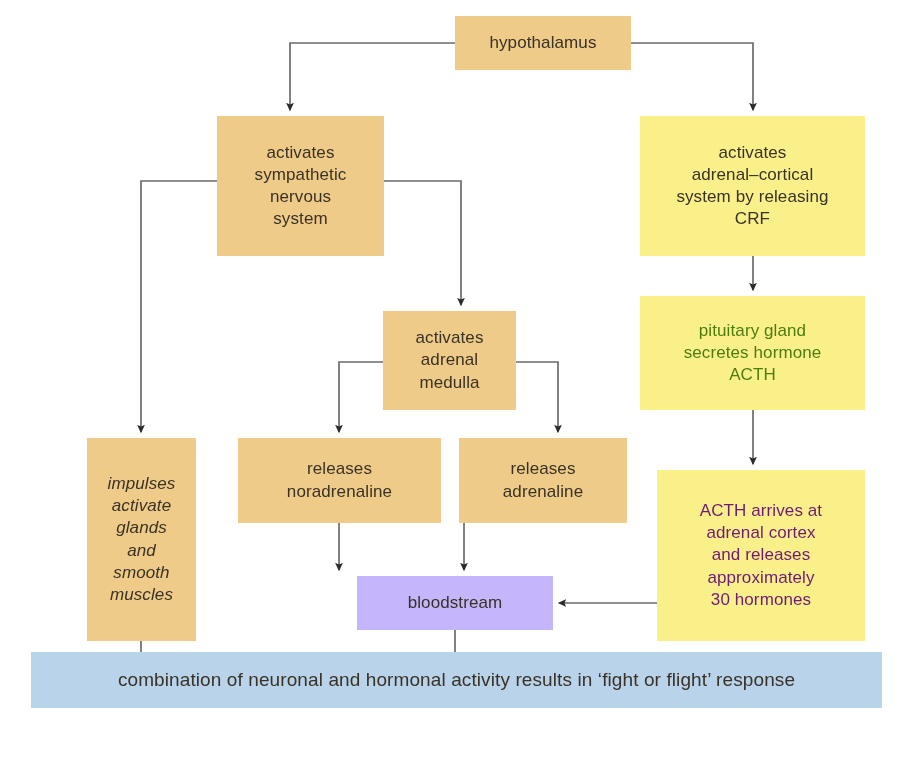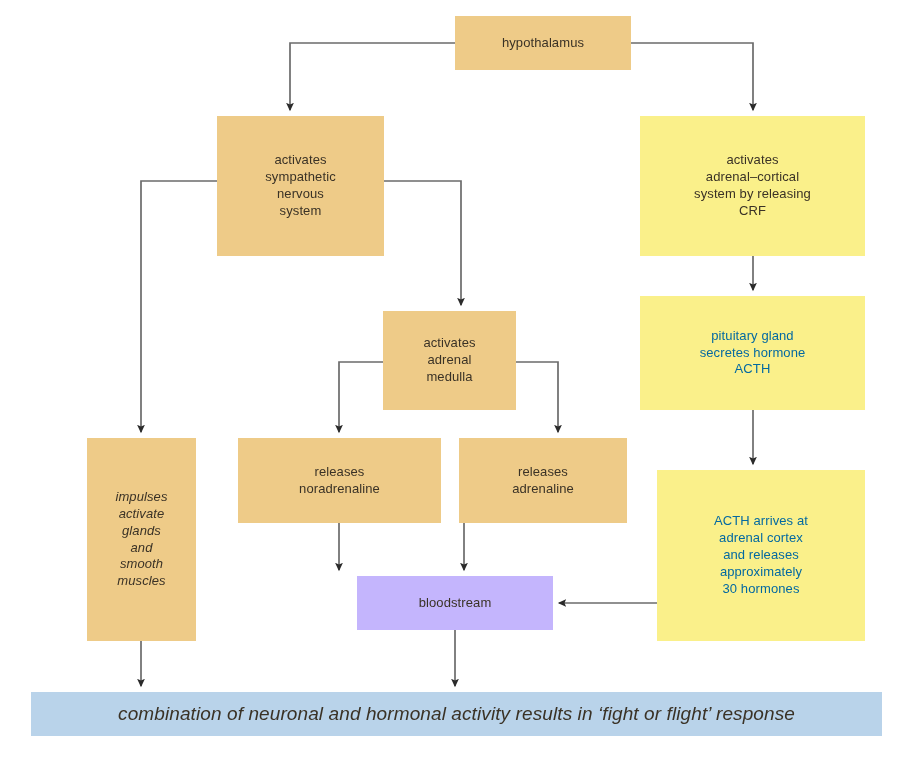--- a/index.html
+++ b/index.html
@@ -34,7 +34,7 @@
     justify-content: center;
     text-align: center;
     color: #3a3226;
-    font-size: 13px;
+    font-size: 17px;
     line-height: 1.30;
     padding: 20px 4px;
     white-space: pre-line;

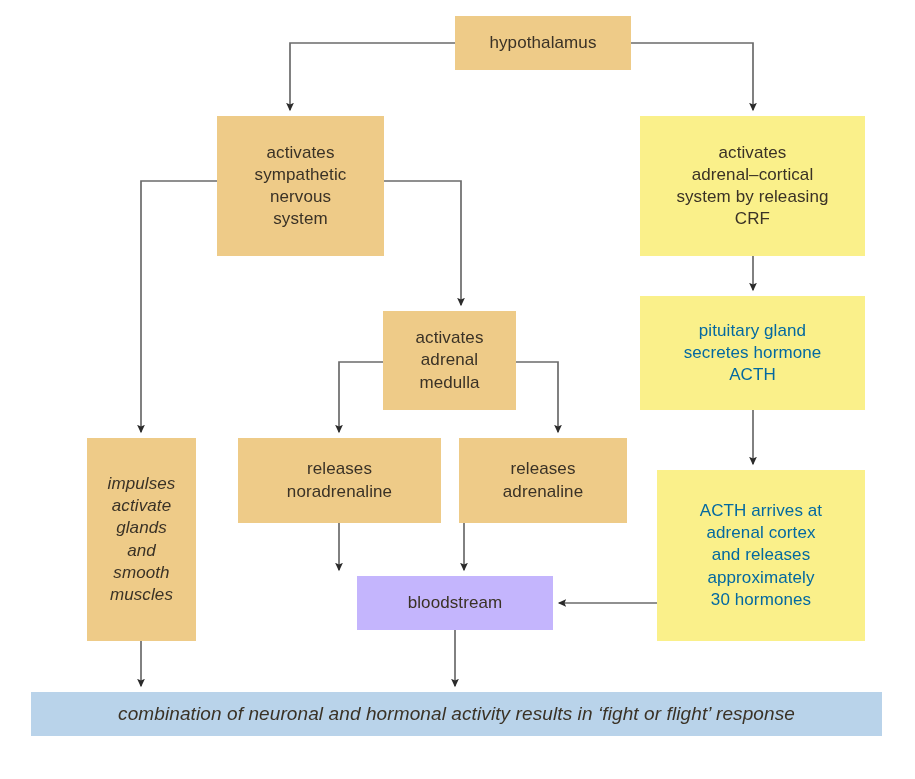--- a/index.html
+++ b/index.html
@@ -87,7 +87,7 @@
       <div class="node" style="left: 383px; top: 311px; width: 133px; height: 99px; background: rgb(238, 203, 136); color: rgb(58, 50, 38);">activates
 adrenal
 medulla</div>
-      <div class="node" style="left: 640px; top: 296px; width: 225px; height: 114px; background: rgb(250, 240, 138); color: #0369a1;">pituitary gland
+      <div class="node" style="left: 640px; top: 296px; width: 225px; height: 114px; background: rgb(250, 240, 138); color: #4d7c0f;">pituitary gland
 secretes hormone
 ACTH</div>
       <div class="node" style="left: 87px; top: 438px; width: 109px; height: 203px; background: rgb(238, 203, 136); color: rgb(58, 50, 38); font-style: italic;">impulses

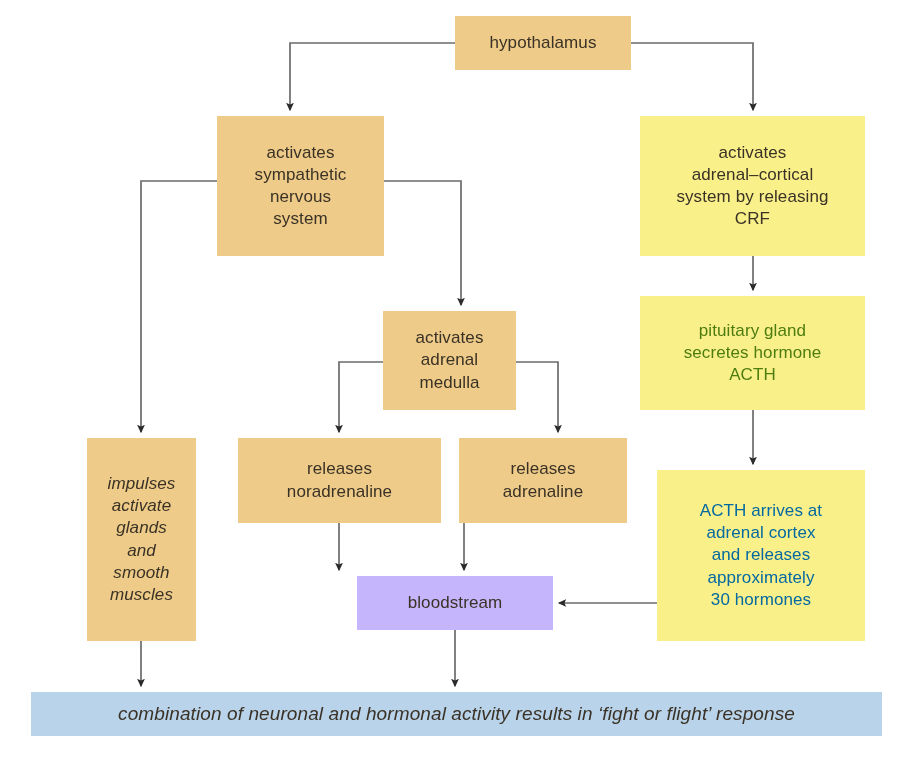--- a/index.html
+++ b/index.html
@@ -100,7 +100,7 @@
 noradrenaline</div>
       <div class="node" style="left: 459px; top: 438px; width: 168px; height: 85px; background: rgb(238, 203, 136); color: rgb(58, 50, 38);">releases
 adrenaline</div>
-      <div class="node" style="left: 657px; top: 470px; width: 208px; height: 171px; background: rgb(250, 240, 138); color: #0369a1;">ACTH arrives at
+      <div class="node" style="left: 657px; top: 470px; width: 208px; height: 171px; background: rgb(250, 240, 138); color: #701a75;">ACTH arrives at
 adrenal cortex
 and releases
 approximately

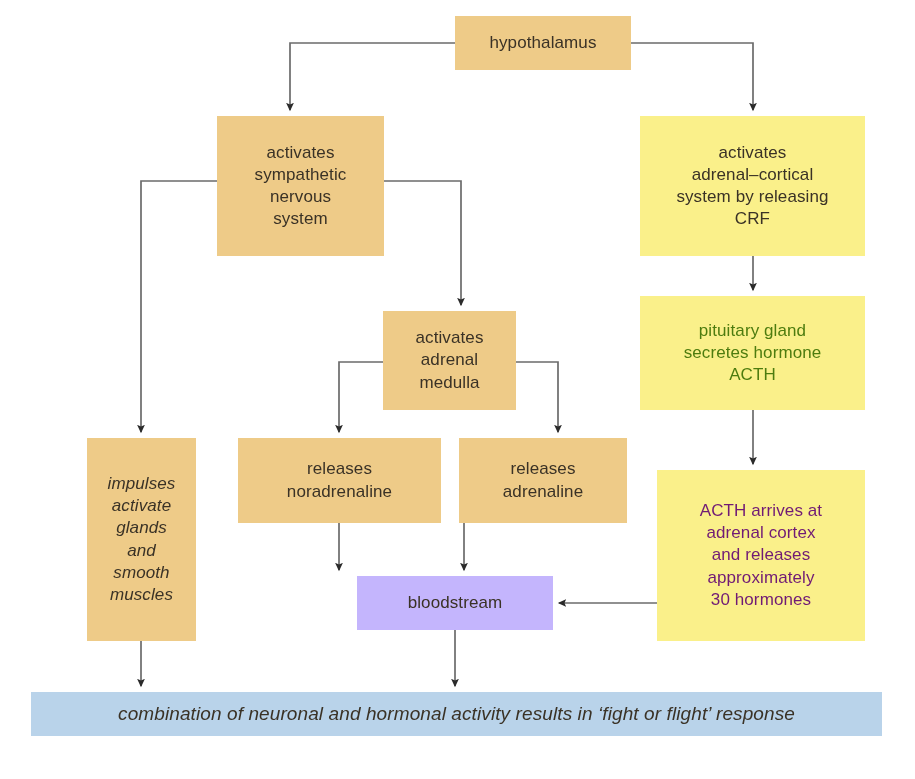--- a/index.html
+++ b/index.html
@@ -106,7 +106,7 @@
 approximately
 30 hormones</div>
       <div class="node" style="left: 357px; top: 576px; width: 196px; height: 54px; background: #c4b5fd; color: rgb(58, 50, 38);">bloodstream</div>
-      <div class="node bar" style="left: 31px; top: 692px; width: 851px; height: 44px; background: rgb(185, 211, 234); color: rgb(58, 50, 38); font-style: italic;">combination of neuronal and hormonal activity results in ‘fight or flight’ response</div>
+      <div class="node bar" style="left: 31px; top: 652px; width: 851px; height: 56px; background: rgb(185, 211, 234); color: rgb(58, 50, 38);">combination of neuronal and hormonal activity results in ‘fight or flight’ response</div>
     </div>
 
 </div>

